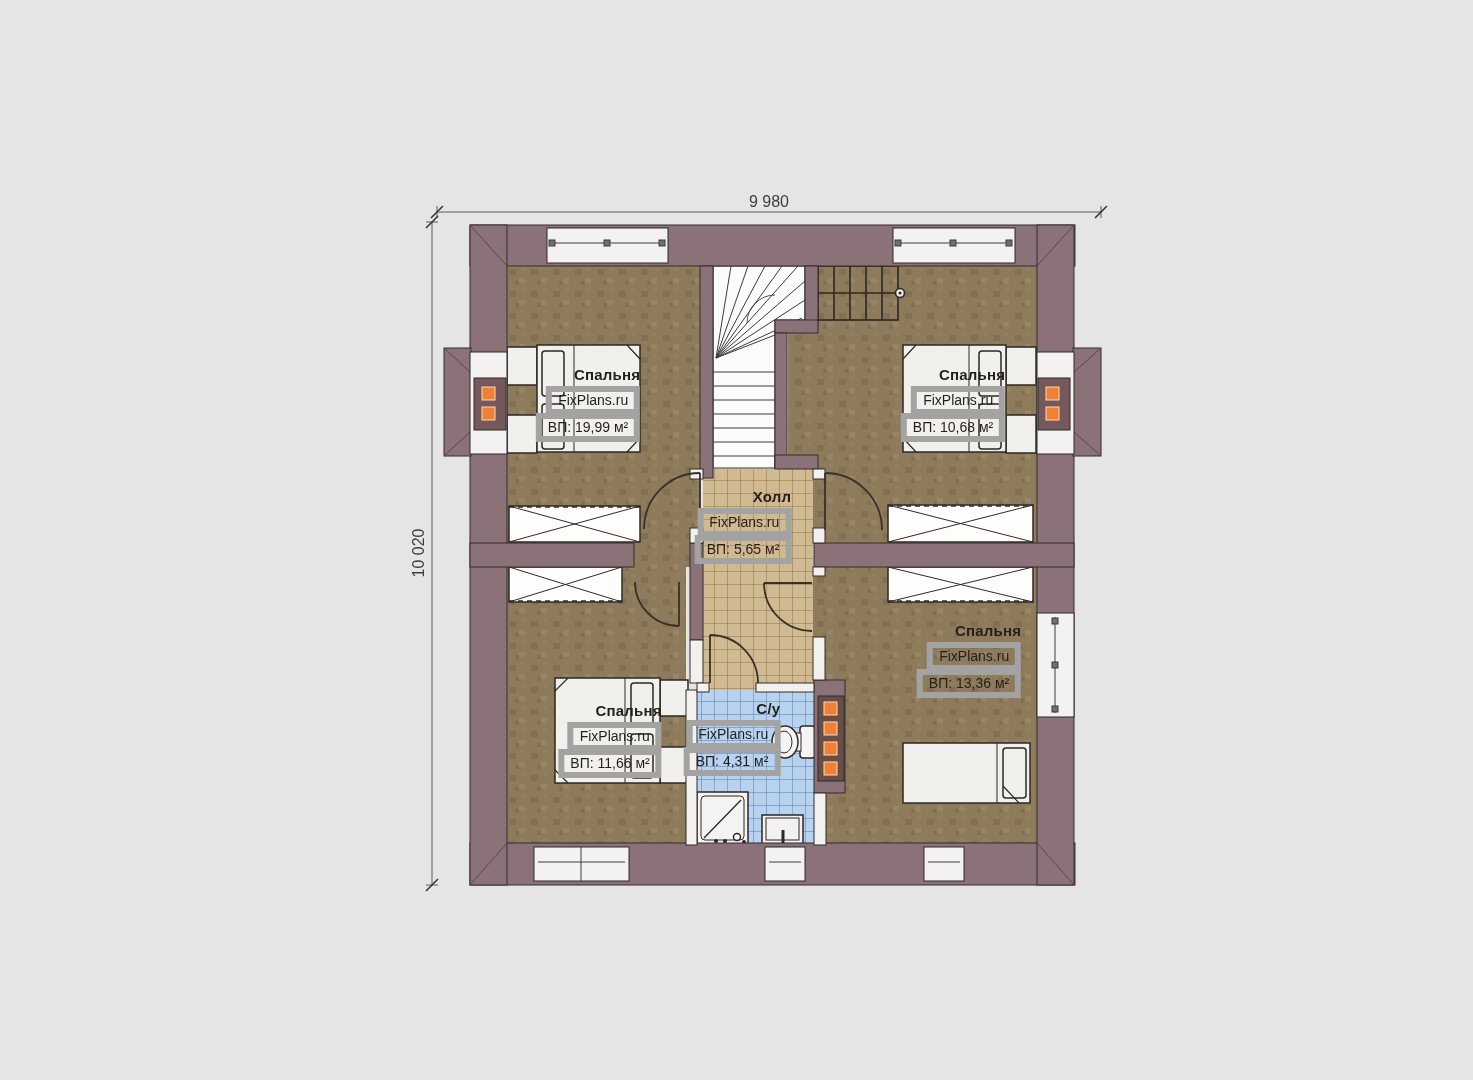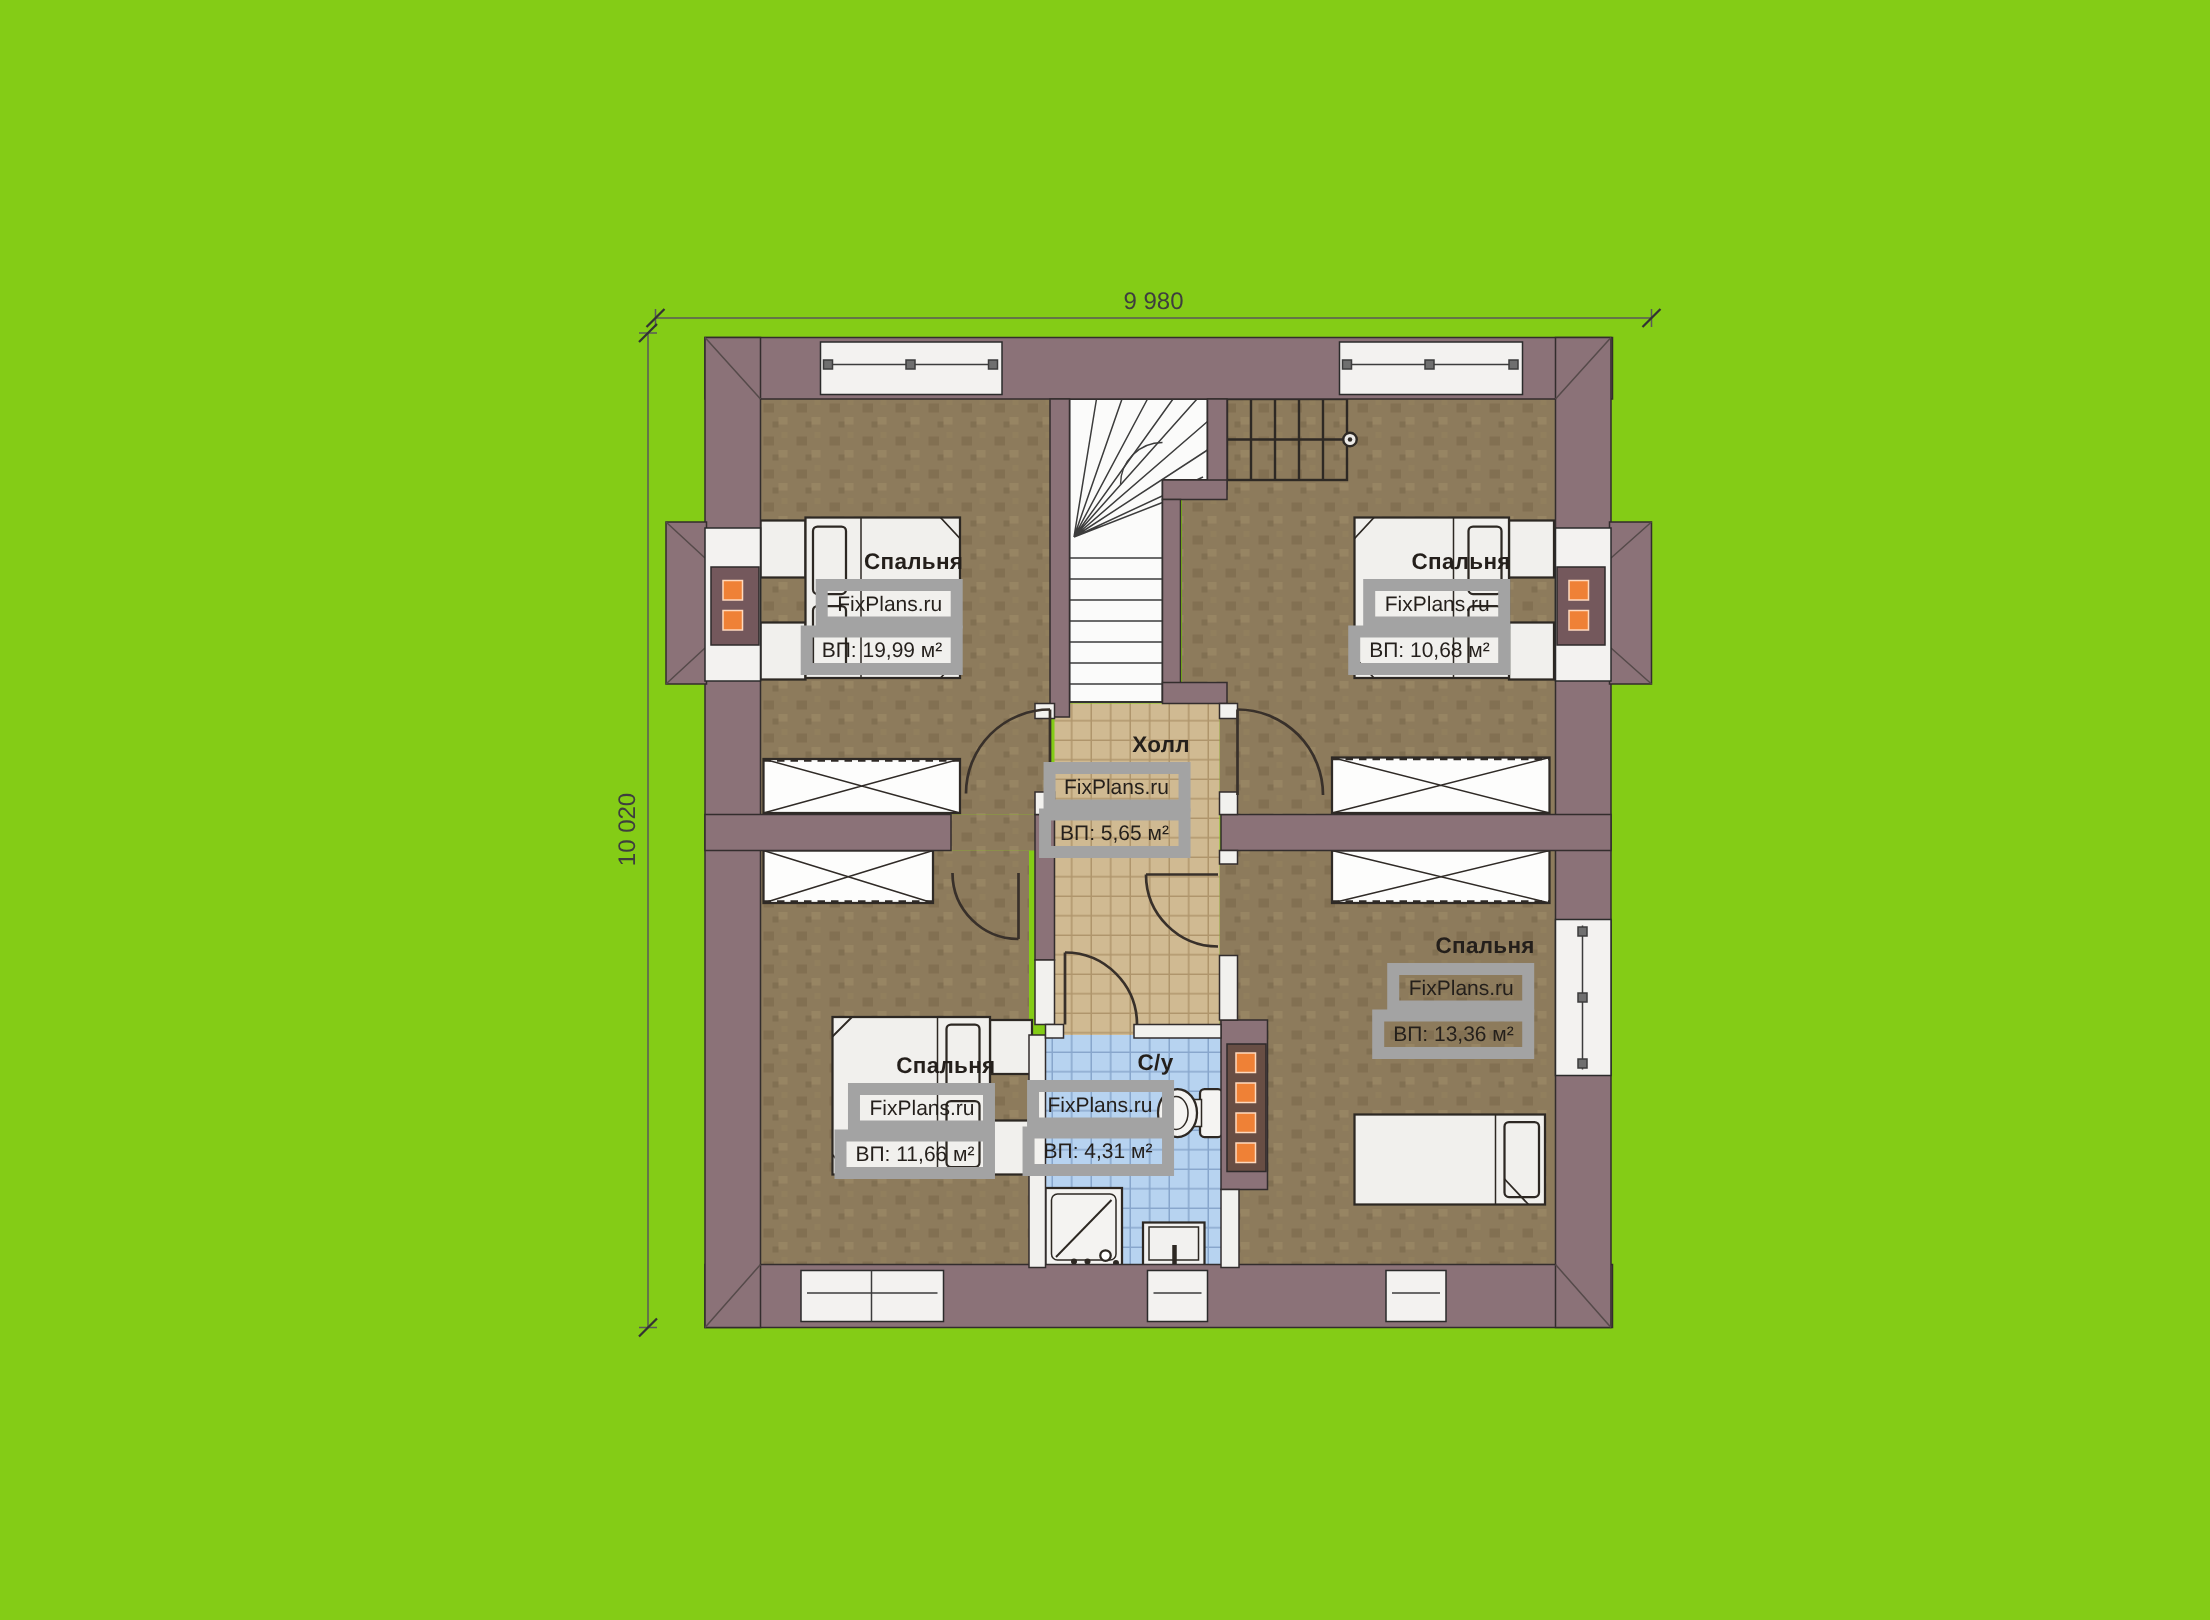--- a/index.html
+++ b/index.html
@@ -3,7 +3,7 @@
 <meta charset="utf-8">
 <style>
   html,body{margin:0;padding:0;background:#ffffff;}
-  #canvas{position:relative;width:1473px;height:1080px;background:#84cc16;overflow:hidden;
+  #canvas{position:relative;width:1473px;height:1080px;background:#e5e5e5;overflow:hidden;
           font-family:"Liberation Sans","DejaVu Sans",sans-serif;}
   #plan-svg{position:absolute;left:0;top:0;}
   .room-label{position:absolute;transform:translateX(-50%);display:flex;flex-direction:column;

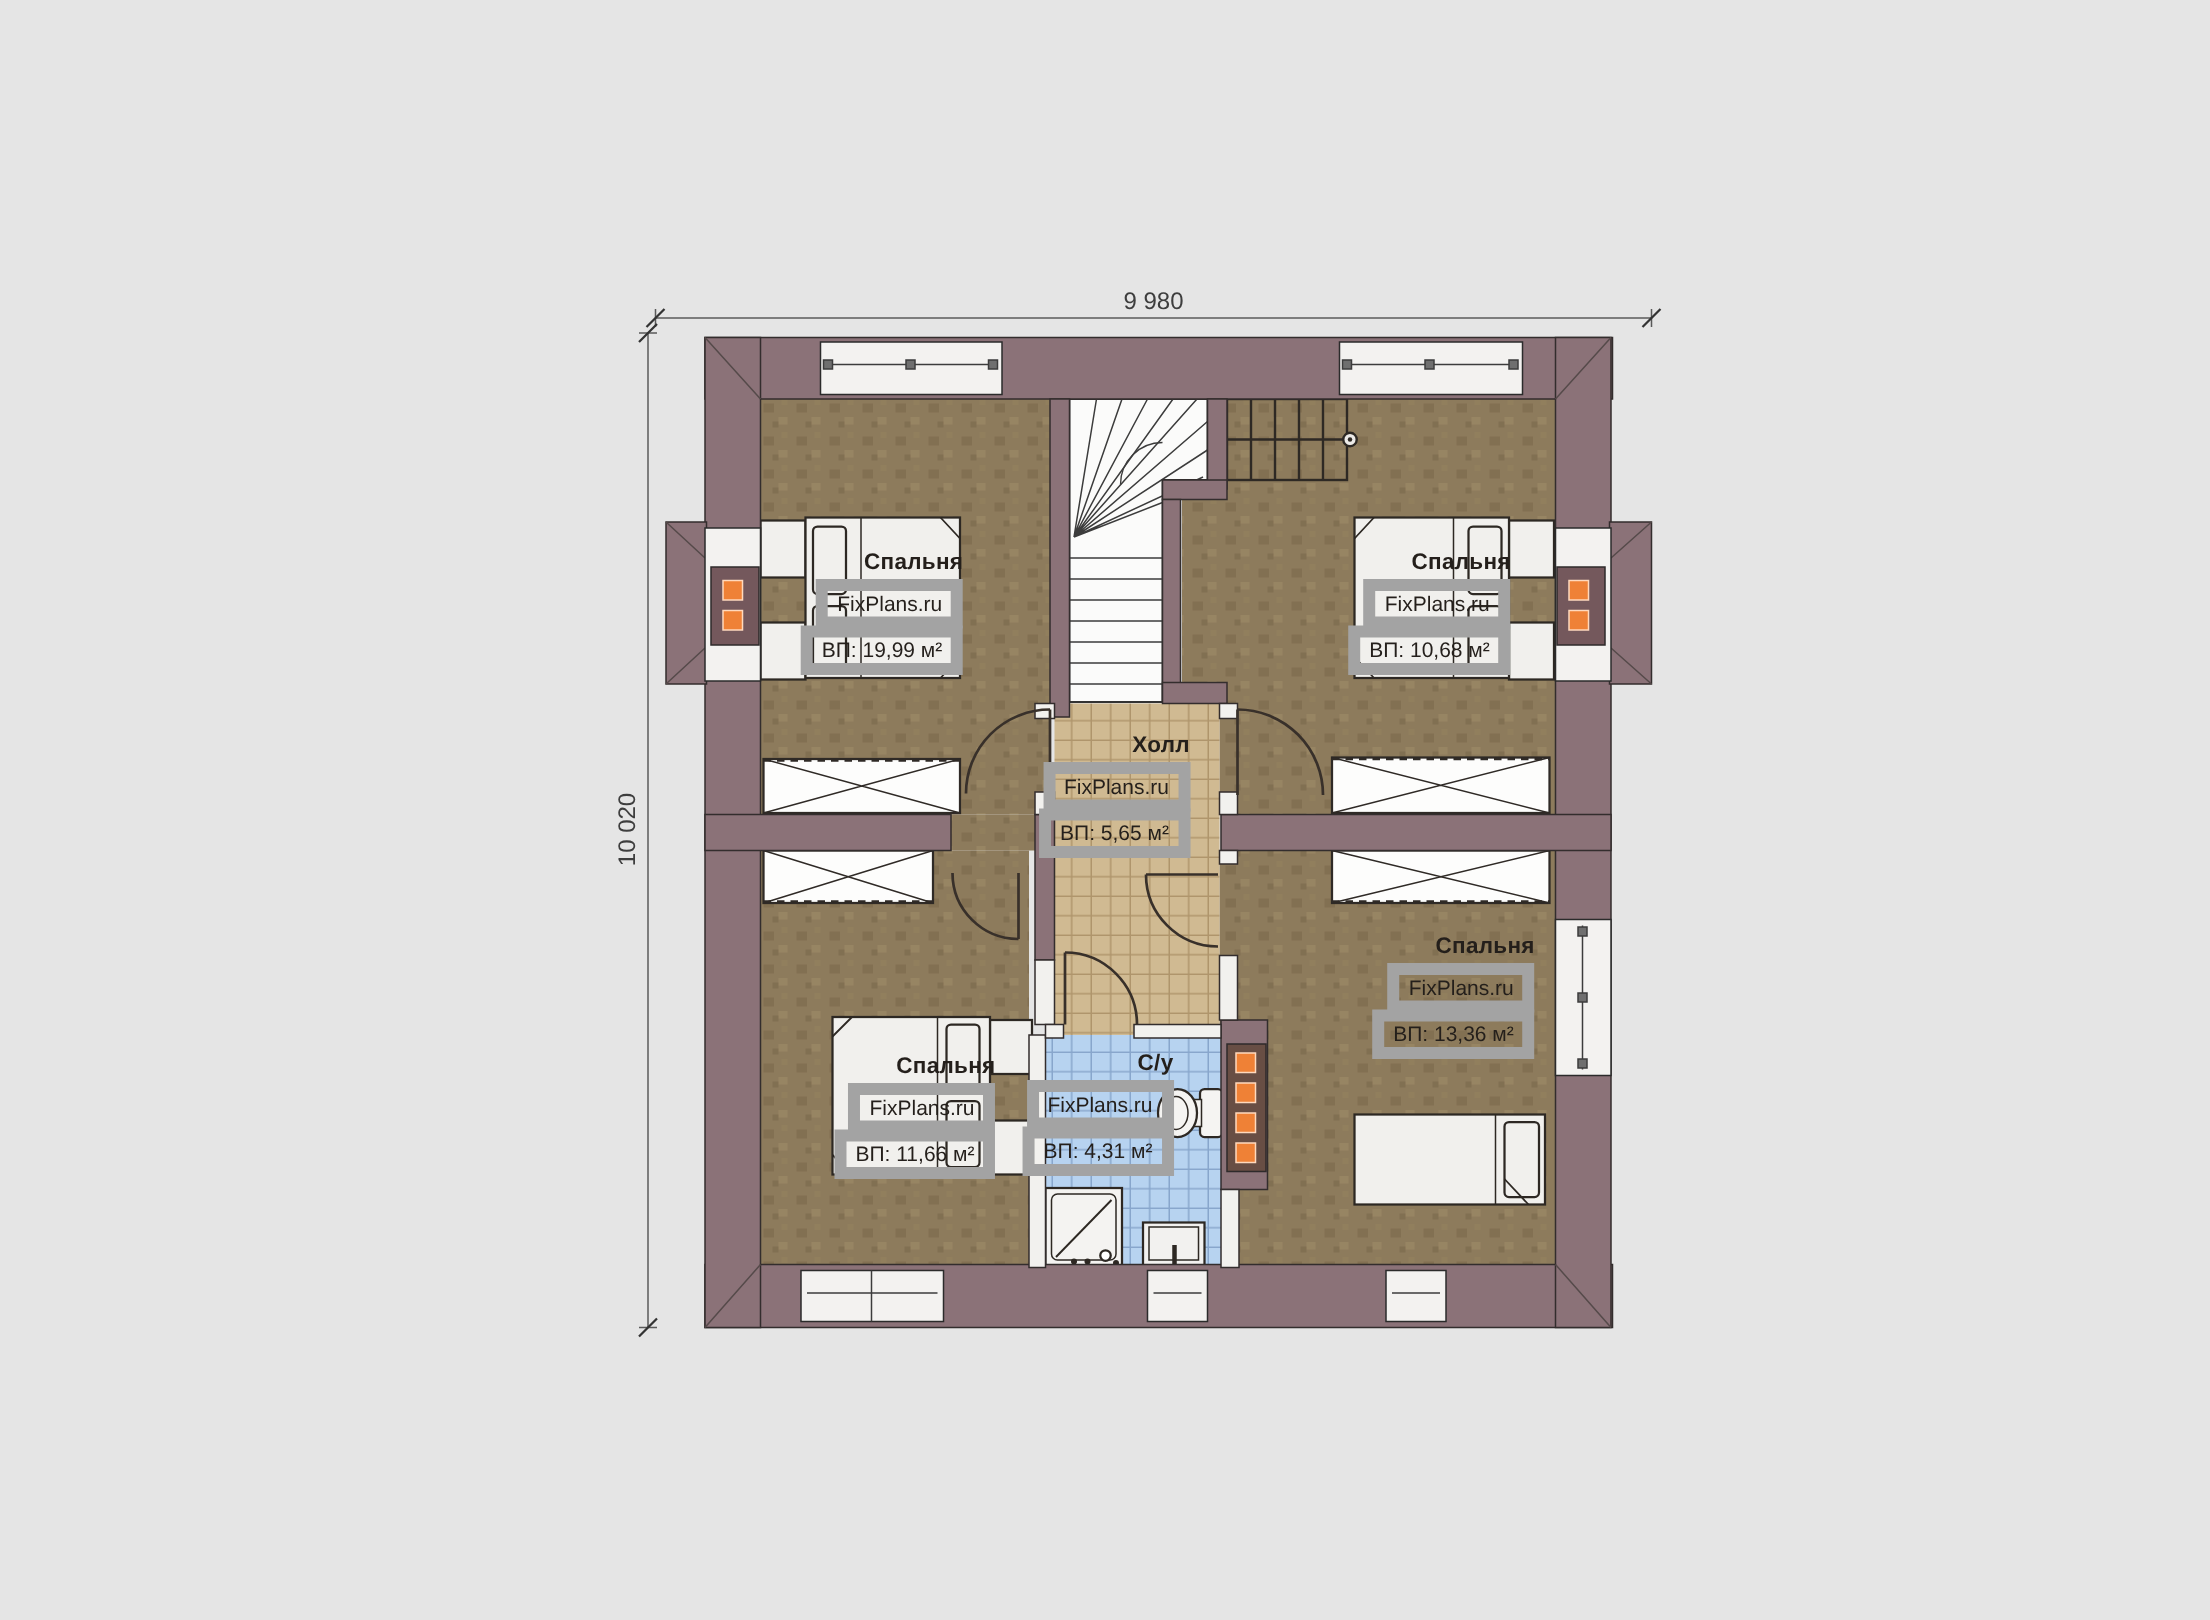--- a/index.html
+++ b/index.html
@@ -9,7 +9,7 @@
   .room-label{position:absolute;transform:translateX(-50%);display:flex;flex-direction:column;
               align-items:flex-end;color:#241f1b;z-index:5;}
   .room-name{font-weight:bold;font-size:15px;letter-spacing:.2px;line-height:18px;margin-bottom:2px;}
-  .room-box{border:8px solid #a3a3a3;padding:0 6px;font-size:14px;line-height:17px;white-space:nowrap;}
+  .room-box{border:6px solid #a3a3a3;padding:0 6px;font-size:14px;line-height:17px;white-space:nowrap;}
   .room-box.area{margin-top:-2px;}
   .dim-label{position:absolute;font-size:16px;color:#3e3e3e;z-index:4;}
   #dim-top{transform:translateX(-50%);}

